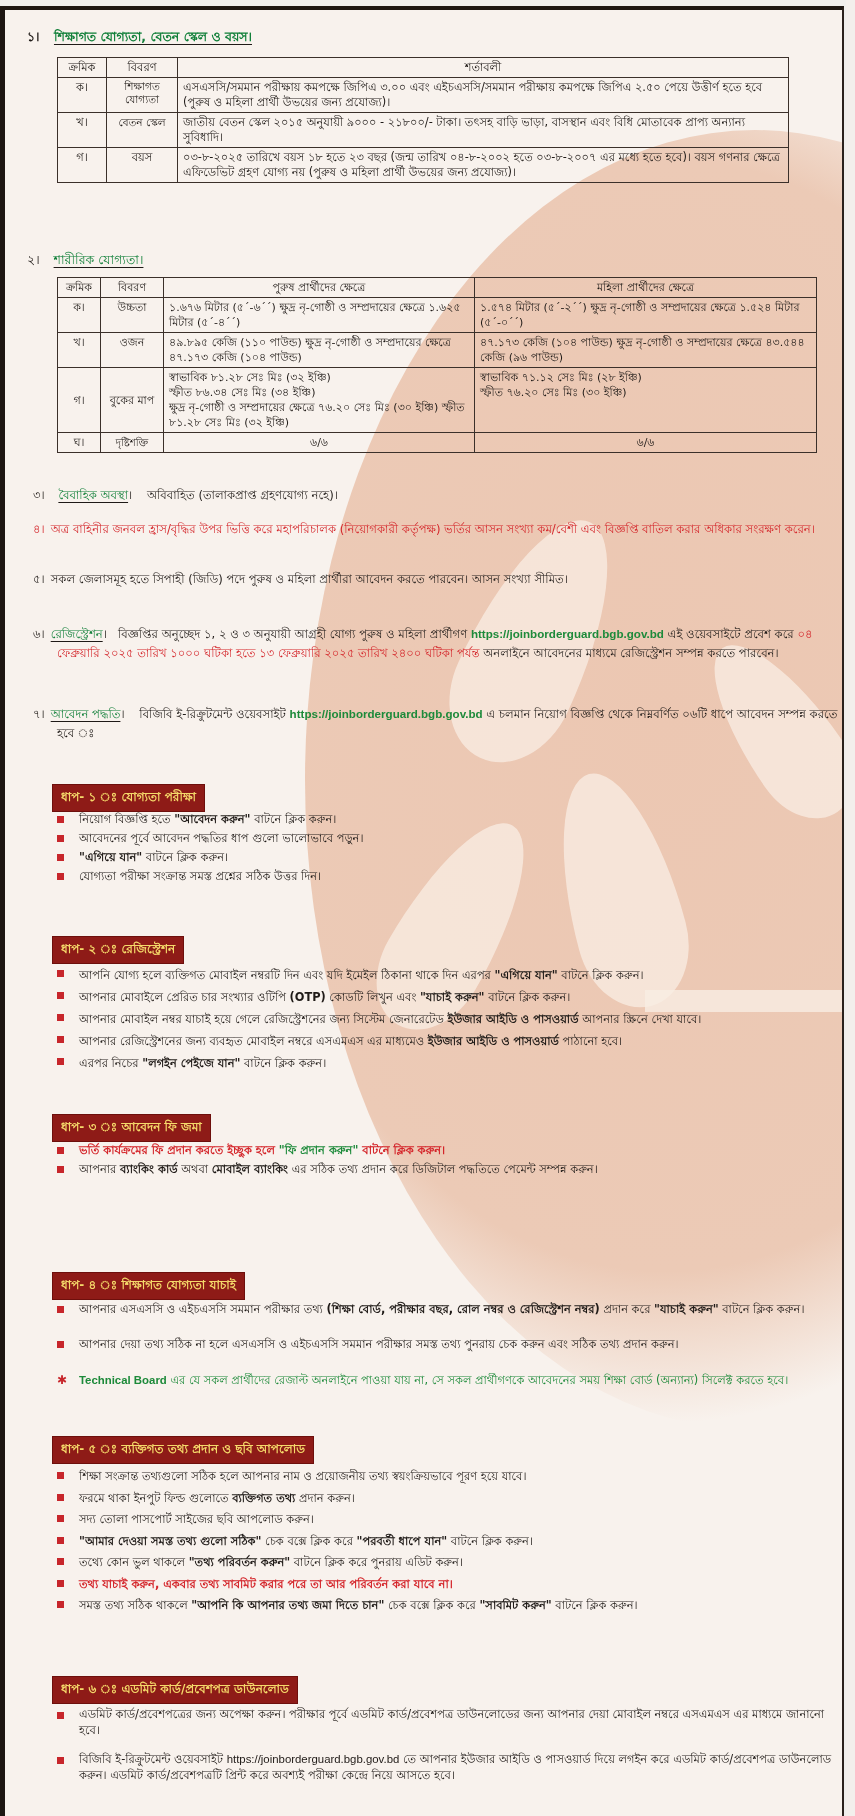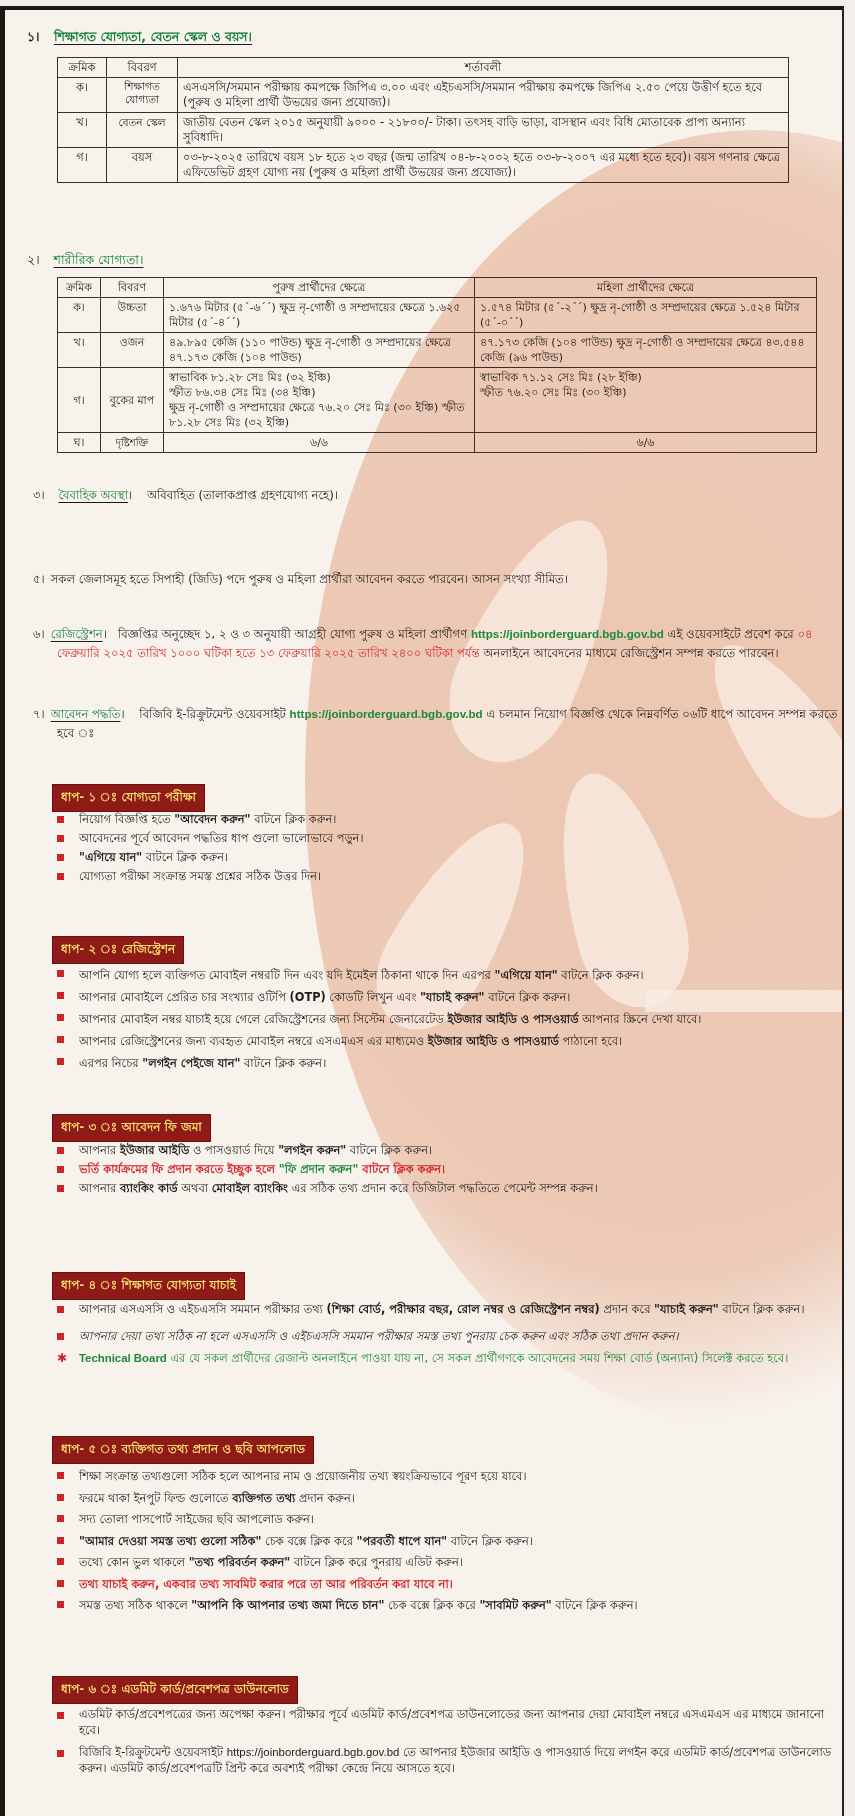--- a/index.html
+++ b/index.html
@@ -148,6 +148,9 @@
       <span>অবিবাহিত (তালাকপ্রাপ্ত গ্রহণযোগ্য নহে)।</span>
     </div>
 
+    <div class="para red" style="left:28px;top:510px;width:790px;padding-left:24px;text-indent:-24px;">
+      <span style="margin-right:6px;">৪।</span><span>অত্র বাহিনীর জনবল হ্রাস/বৃদ্ধির উপর ভিত্তি করে মহাপরিচালক (নিয়োগকারী কর্তৃপক্ষ) ভর্তির আসন সংখ্যা কম/বেশী এবং বিজ্ঞপ্তি বাতিল করার অধিকার সংরক্ষণ করেন।</span>
+    </div>
 
     <div class="para" style="left:28px;top:560px;">
       <span style="margin-right:6px;">৫।</span><span>সকল জেলাসমূহ হতে সিপাহী (জিডি) পদে পুরুষ ও মহিলা প্রার্থীরা আবেদন করতে পারবেন। আসন সংখ্যা সীমিত।</span>

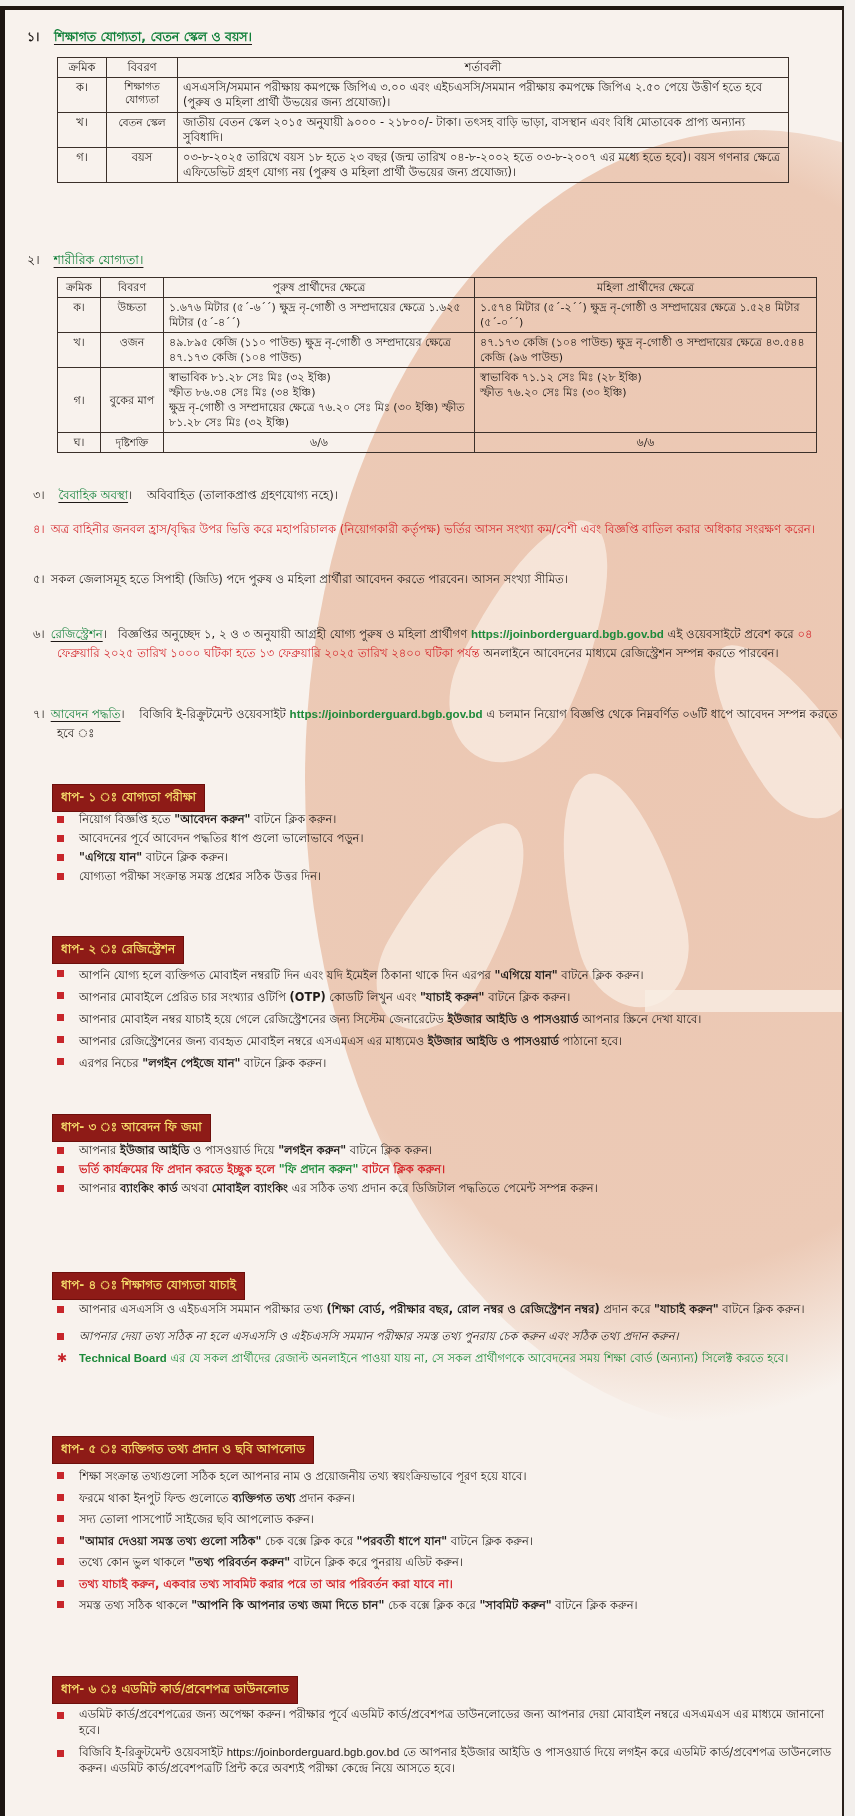--- a/index.html
+++ b/index.html
@@ -191,7 +191,6 @@
 
     <div class="step-head" style="top:1104px;">ধাপ- ৩ ঃ আবেদন ফি জমা</div>
     <ul class="bl" style="top:1131px;">
-      <li><span>আপনার </span><b>ইউজার আইডি</b><span> ও পাসওয়ার্ড দিয়ে </span><b>"লগইন করুন"</b><span> বাটনে ক্লিক করুন।</span></li>
       <li><span class="redb">ভর্তি কার্যক্রমের ফি প্রদান করতে ইচ্ছুক হলে </span><span class="greenb">"ফি প্রদান করুন"</span><span class="redb"> বাটনে ক্লিক করুন।</span></li>
       <li><span>আপনার </span><b>ব্যাংকিং কার্ড</b><span> অথবা </span><b>মোবাইল ব্যাংকিং</b><span> এর সঠিক তথ্য প্রদান করে ডিজিটাল পদ্ধতিতে পেমেন্ট সম্পন্ন করুন।</span></li>
     </ul>

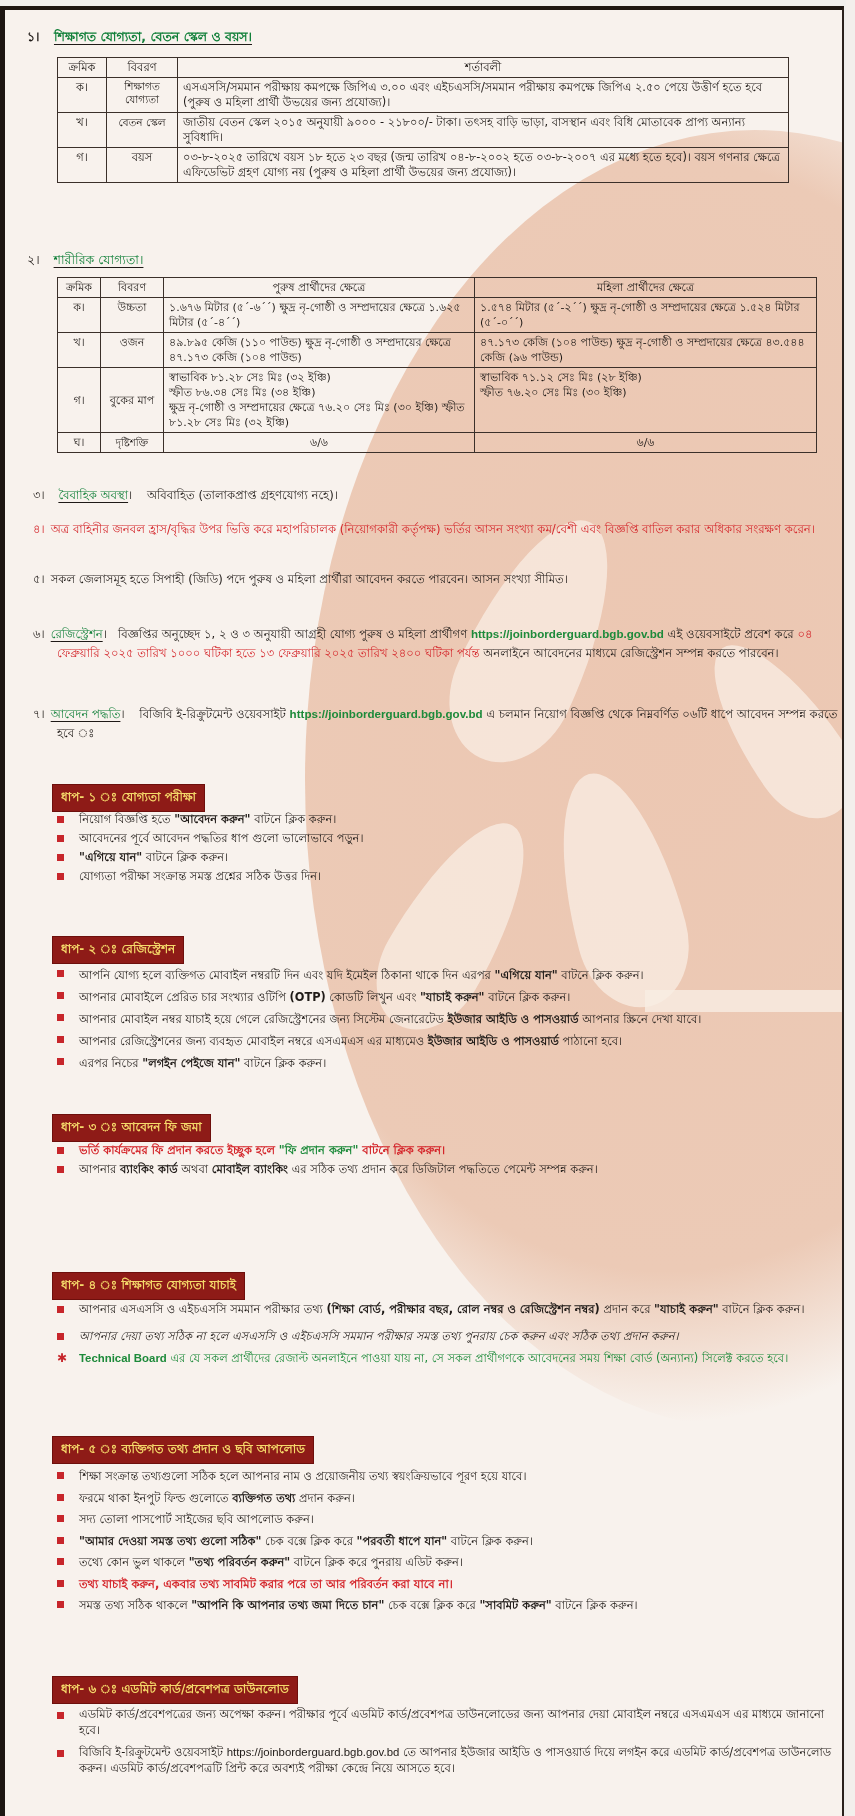--- a/index.html
+++ b/index.html
@@ -198,7 +198,7 @@
     <div class="step-head" style="top:1262px;">ধাপ- ৪ ঃ শিক্ষাগত যোগ্যতা যাচাই</div>
     <ul class="bl" style="top:1290px;">
       <li><span>আপনার এসএসসি ও এইচএসসি সমমান পরীক্ষার তথ্য </span><b>(শিক্ষা বোর্ড, পরীক্ষার বছর, রোল নম্বর ও রেজিস্ট্রেশন নম্বর)</b><span> প্রদান করে </span><b>"যাচাই করুন"</b><span> বাটনে ক্লিক করুন।</span></li>
-      <li style="margin-top:8px;font-style:italic;"><span>আপনার দেয়া তথ্য সঠিক না হলে এসএসসি ও এইচএসসি সমমান পরীক্ষার সমস্ত তথ্য পুনরায় চেক করুন এবং সঠিক তথ্য প্রদান করুন।</span></li>
+      <li style="margin-top:16px;"><span>আপনার দেয়া তথ্য সঠিক না হলে এসএসসি ও এইচএসসি সমমান পরীক্ষার সমস্ত তথ্য পুনরায় চেক করুন এবং সঠিক তথ্য প্রদান করুন।</span></li>
       <li class="star" style="margin-top:3px;"><span class="greenb" style="font-family:'Liberation Sans',sans-serif;">Technical Board</span><span class="green-t"> এর যে সকল প্রার্থীদের রেজাল্ট অনলাইনে পাওয়া যায় না, সে সকল প্রার্থীগণকে আবেদনের সময় শিক্ষা বোর্ড (অন্যান্য) সিলেক্ট করতে হবে।</span></li>
     </ul>
 

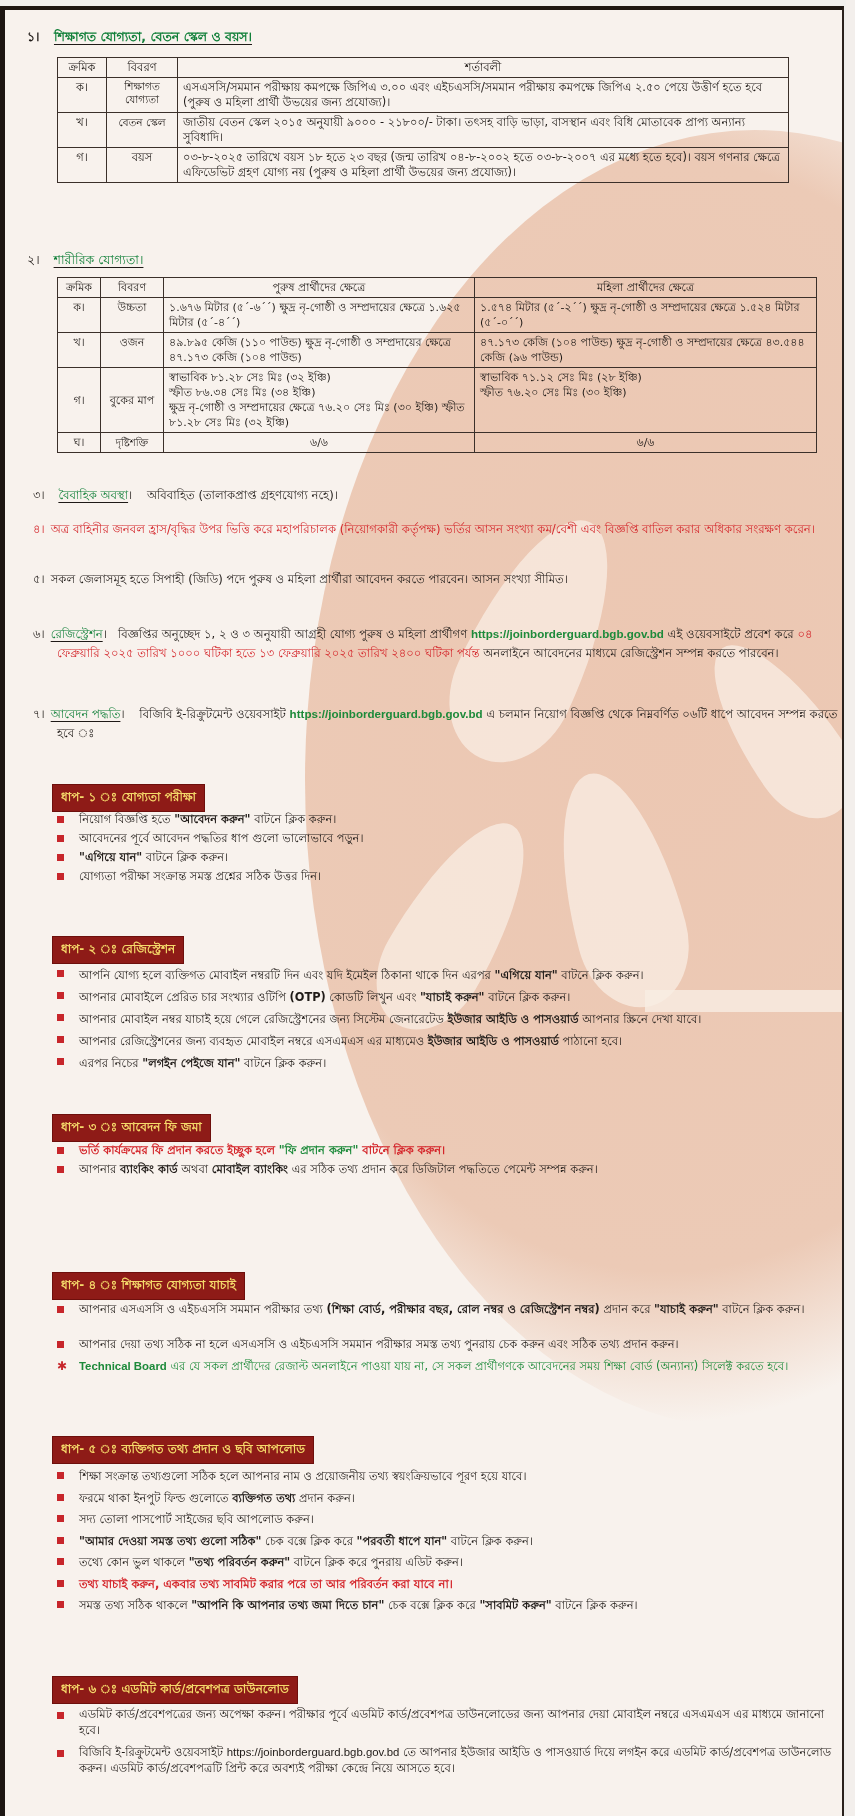--- a/index.html
+++ b/index.html
@@ -199,7 +199,7 @@
     <ul class="bl" style="top:1290px;">
       <li><span>আপনার এসএসসি ও এইচএসসি সমমান পরীক্ষার তথ্য </span><b>(শিক্ষা বোর্ড, পরীক্ষার বছর, রোল নম্বর ও রেজিস্ট্রেশন নম্বর)</b><span> প্রদান করে </span><b>"যাচাই করুন"</b><span> বাটনে ক্লিক করুন।</span></li>
       <li style="margin-top:16px;"><span>আপনার দেয়া তথ্য সঠিক না হলে এসএসসি ও এইচএসসি সমমান পরীক্ষার সমস্ত তথ্য পুনরায় চেক করুন এবং সঠিক তথ্য প্রদান করুন।</span></li>
-      <li class="star" style="margin-top:3px;"><span class="greenb" style="font-family:'Liberation Sans',sans-serif;">Technical Board</span><span class="green-t"> এর যে সকল প্রার্থীদের রেজাল্ট অনলাইনে পাওয়া যায় না, সে সকল প্রার্থীগণকে আবেদনের সময় শিক্ষা বোর্ড (অন্যান্য) সিলেক্ট করতে হবে।</span></li>
+      <li class="star" style="margin-top:17px;"><span class="greenb" style="font-family:'Liberation Sans',sans-serif;">Technical Board</span><span class="green-t"> এর যে সকল প্রার্থীদের রেজাল্ট অনলাইনে পাওয়া যায় না, সে সকল প্রার্থীগণকে আবেদনের সময় শিক্ষা বোর্ড (অন্যান্য) সিলেক্ট করতে হবে।</span></li>
     </ul>
 
     <div class="step-head" style="top:1426px;">ধাপ- ৫ ঃ ব্যক্তিগত তথ্য প্রদান ও ছবি আপলোড</div>

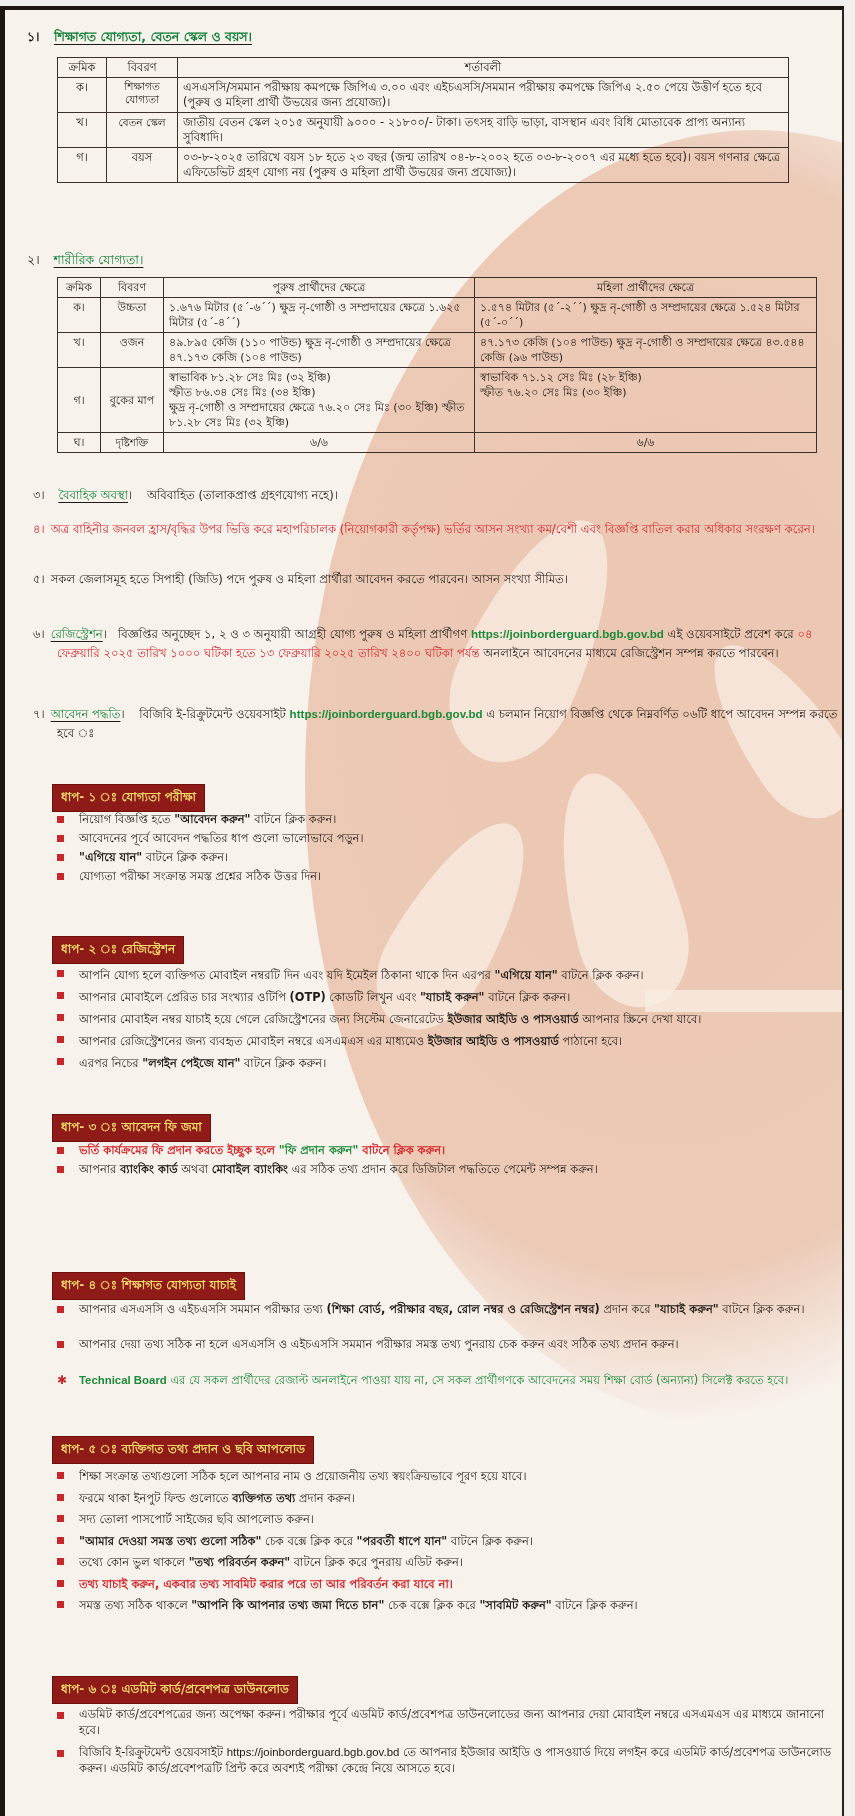--- a/index.html
+++ b/index.html
@@ -216,7 +216,7 @@
     <div class="step-head" style="top:1666px;">ধাপ- ৬ ঃ এডমিট কার্ড/প্রবেশপত্র ডাউনলোড</div>
     <ul class="bl" style="top:1696px;line-height:16px;">
       <li><span>এডমিট কার্ড/প্রবেশপত্রের জন্য অপেক্ষা করুন। পরীক্ষার পূর্বে এডমিট কার্ড/প্রবেশপত্র ডাউনলোডের জন্য আপনার দেয়া মোবাইল নম্বরে এসএমএস এর মাধ্যমে জানানো হবে।</span></li>
-      <li style="margin-top:6px;"><span>বিজিবি ই-রিক্রুটমেন্ট ওয়েবসাইট </span><a style="font-family:'Liberation Sans',sans-serif;color:#1f1a17;">https://joinborderguard.bgb.gov.bd</a><span> তে আপনার ইউজার আইডি ও পাসওয়ার্ড দিয়ে লগইন করে এডমিট কার্ড/প্রবেশপত্র ডাউনলোড করুন। এডমিট কার্ড/প্রবেশপত্রটি প্রিন্ট করে অবশ্যই পরীক্ষা কেন্দ্রে নিয়ে আসতে হবে।</span></li>
+      <li style="margin-top:13px;"><span>বিজিবি ই-রিক্রুটমেন্ট ওয়েবসাইট </span><a style="font-family:'Liberation Sans',sans-serif;color:#1f1a17;">https://joinborderguard.bgb.gov.bd</a><span> তে আপনার ইউজার আইডি ও পাসওয়ার্ড দিয়ে লগইন করে এডমিট কার্ড/প্রবেশপত্র ডাউনলোড করুন। এডমিট কার্ড/প্রবেশপত্রটি প্রিন্ট করে অবশ্যই পরীক্ষা কেন্দ্রে নিয়ে আসতে হবে।</span></li>
     </ul>
 
   </div>

